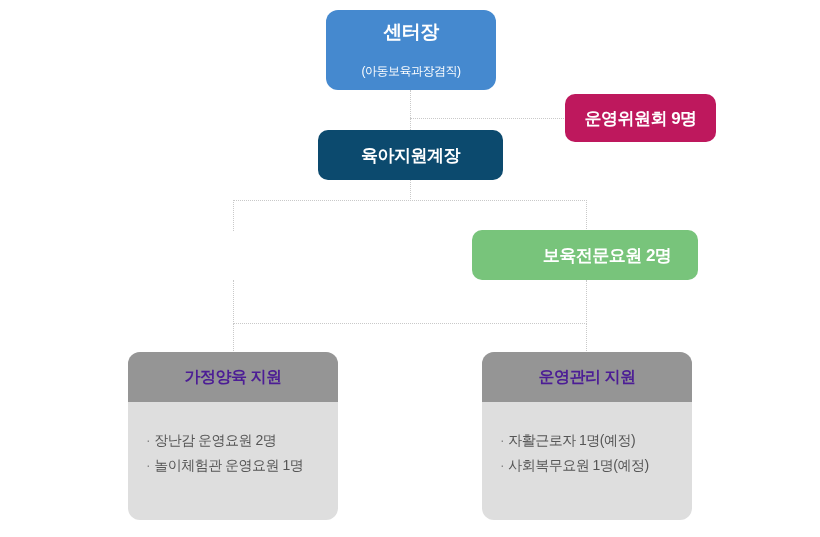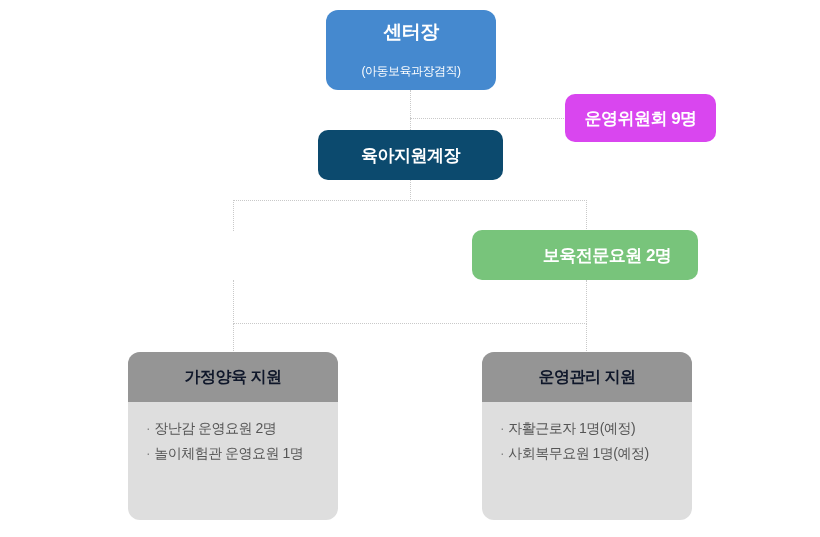--- a/index.html
+++ b/index.html
@@ -78,7 +78,7 @@
     top: 94px;
     width: 151px;
     height: 48px;
-    background: #d946ef;
+    background: #be185d;
     border-radius: 10px;
   }
   .node-committee .title {

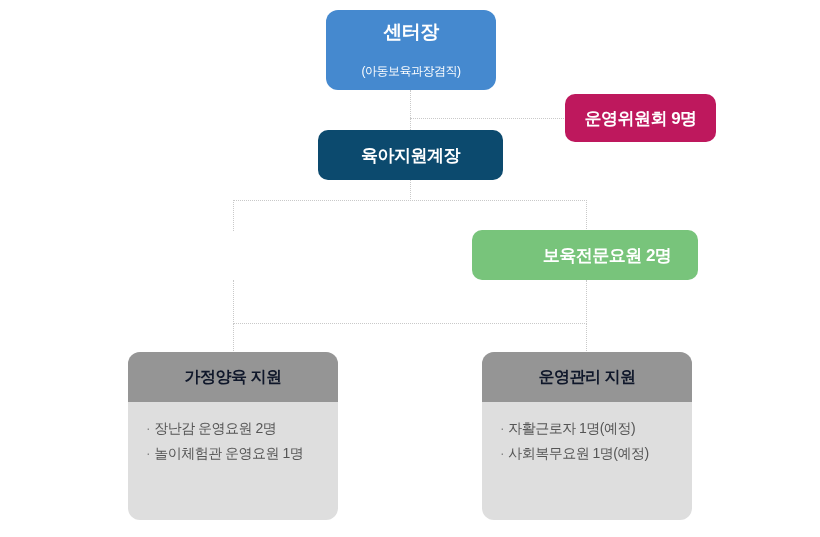--- a/index.html
+++ b/index.html
@@ -135,7 +135,7 @@
   .card-header {
     height: 50px;
     background: #959595;
-    color: #0f172a;
+    color: #4c1d95;
     display: flex;
     align-items: center;
     justify-content: center;

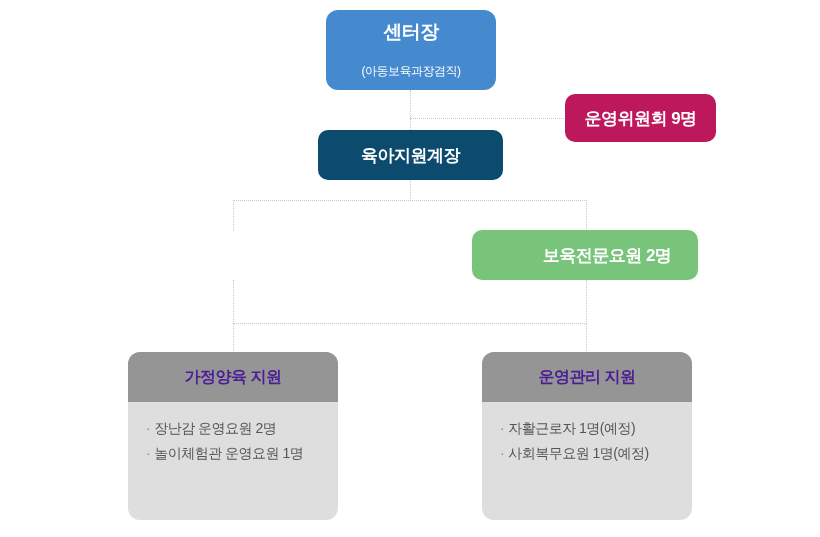--- a/index.html
+++ b/index.html
@@ -145,6 +145,7 @@
   }
   .card-body {
     padding: 14px 0 0 18px;
+    margin-top: 12px;
   }
   .card-item {
     font-size: 14px;

